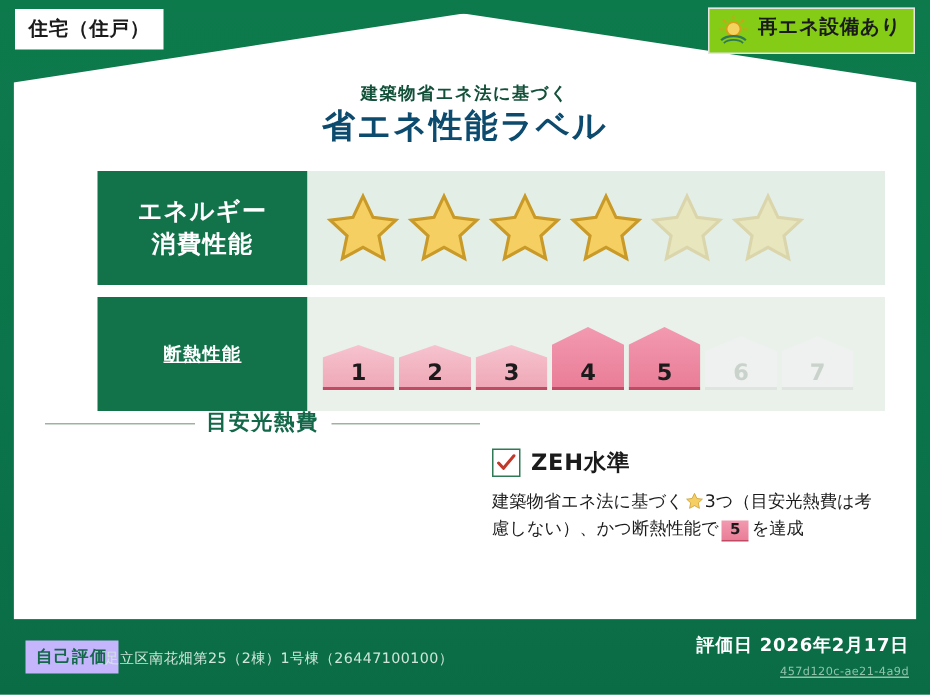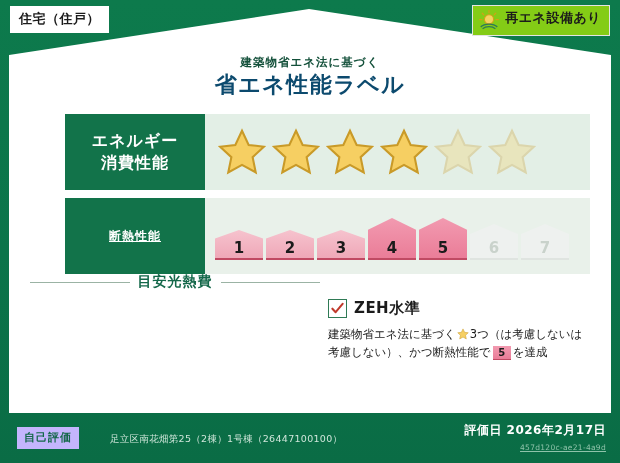--- a/index.html
+++ b/index.html
@@ -290,7 +290,7 @@
           <div class="zeh-desc">
             <span>建築物省エネ法に基づく</span><svg class="inline-star" viewBox="0 0 24 24">
                 <polygon points="12,1.8 15.2,8.6 22.5,9.5 17.1,14.5 18.6,21.8 12,18.2 5.4,21.8 6.9,14.5 1.5,9.5 8.8,8.6" fill="#f6cf62" stroke="#c99a28" stroke-width="1"></polygon>
-              </svg><span>3つ（は考慮しない</span><span>は考慮しない）、かつ断熱性能で</span><span class="inline-chip">5</span><span>を達成</span>
+              </svg><span>3つ（目安光熱費</span><span>は考慮しない）、かつ断熱性能で</span><span class="inline-chip">5</span><span>を達成</span>
           </div>
         </div>
       </div>

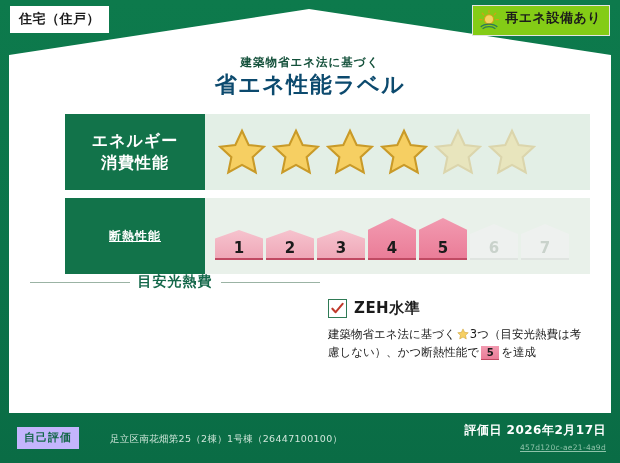--- a/index.html
+++ b/index.html
@@ -171,7 +171,7 @@
   }
   .addr{
     position:absolute;left:70px;bottom:17px;
-    font-size:9.5px;color:#cfe6da;letter-spacing:0.3px;white-space:nowrap;padding-left:40px;
+    font-size:9.5px;color:#cfe6da;letter-spacing:0.3px;white-space:nowrap;
   }
   .eval-date{
     position:absolute;right:14px;bottom:24px;

